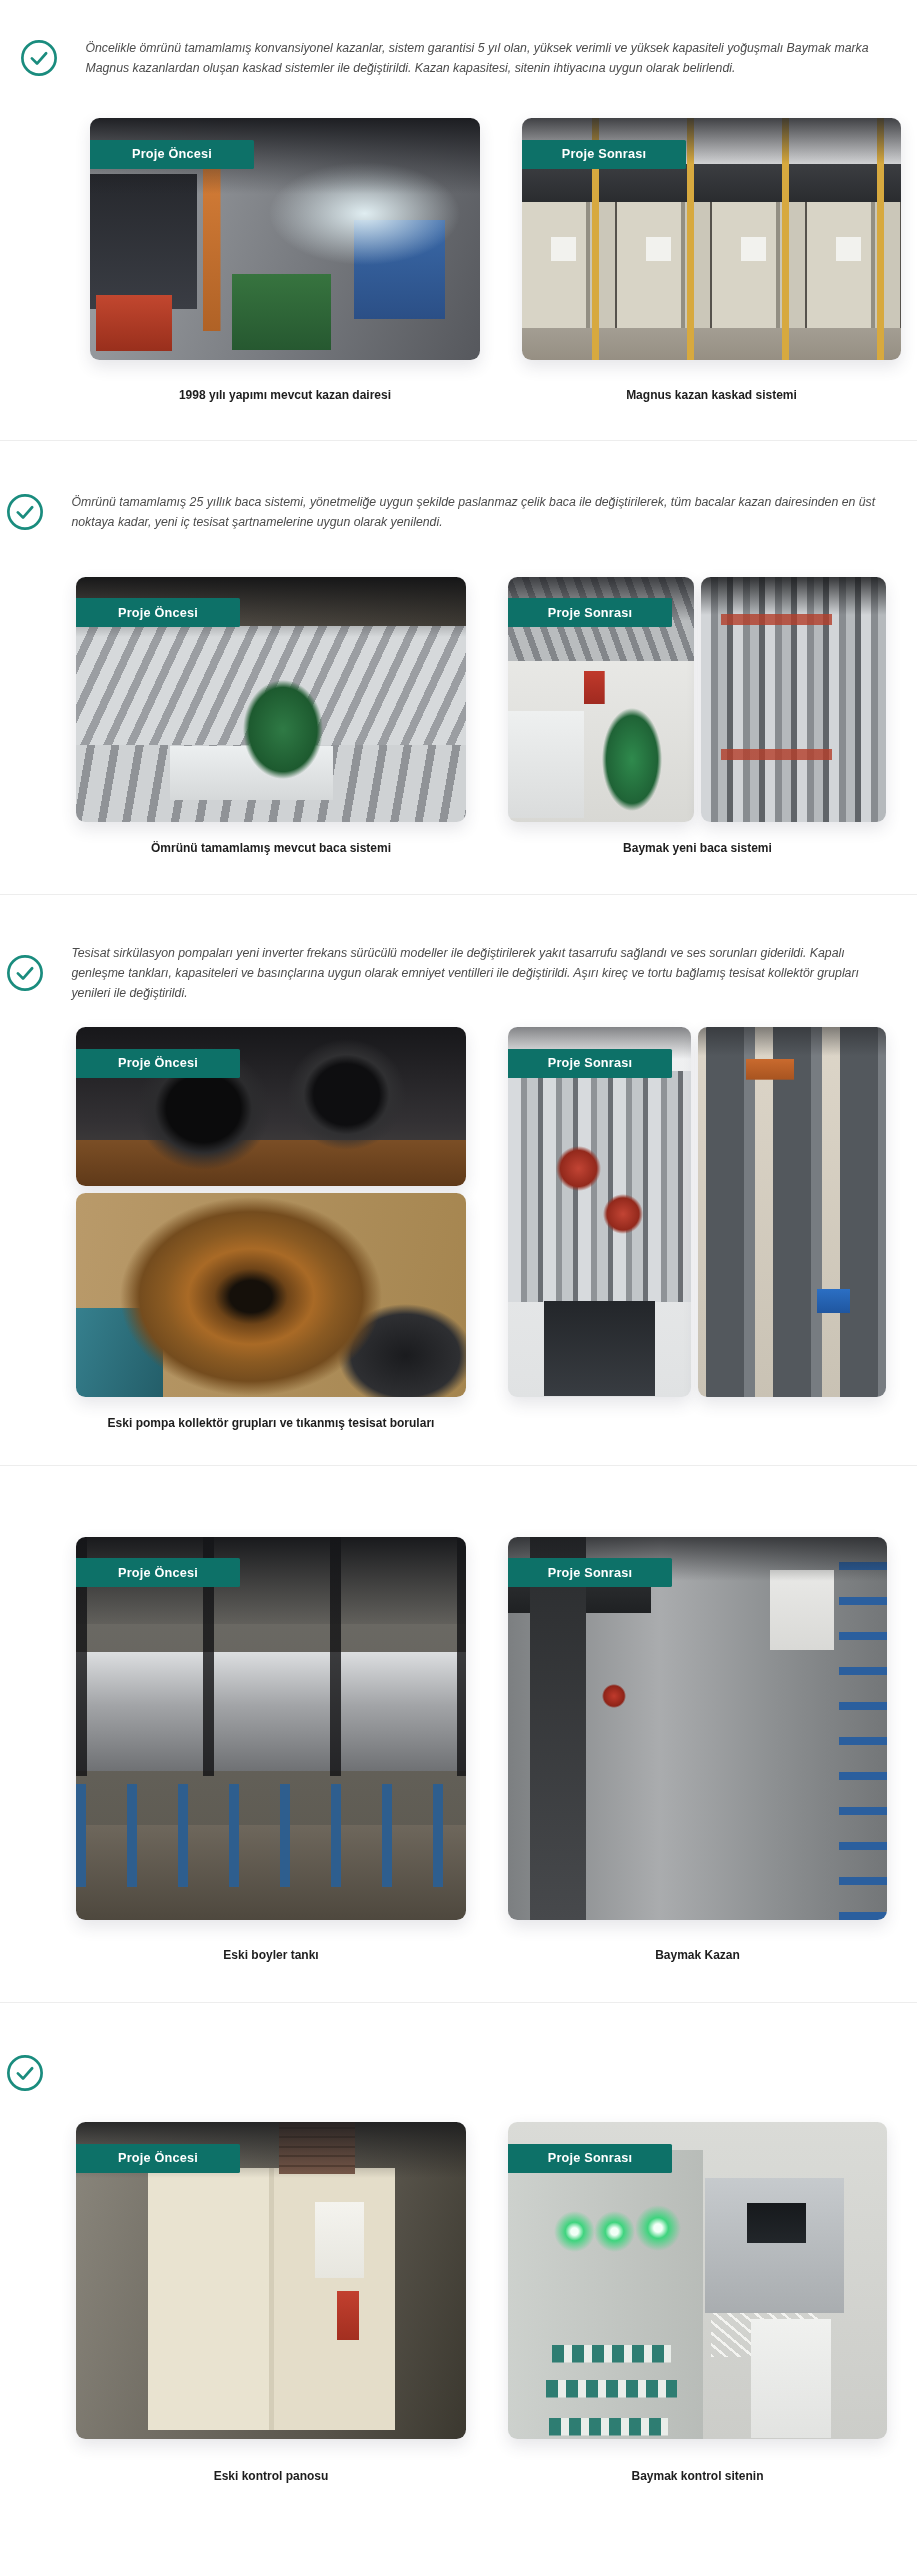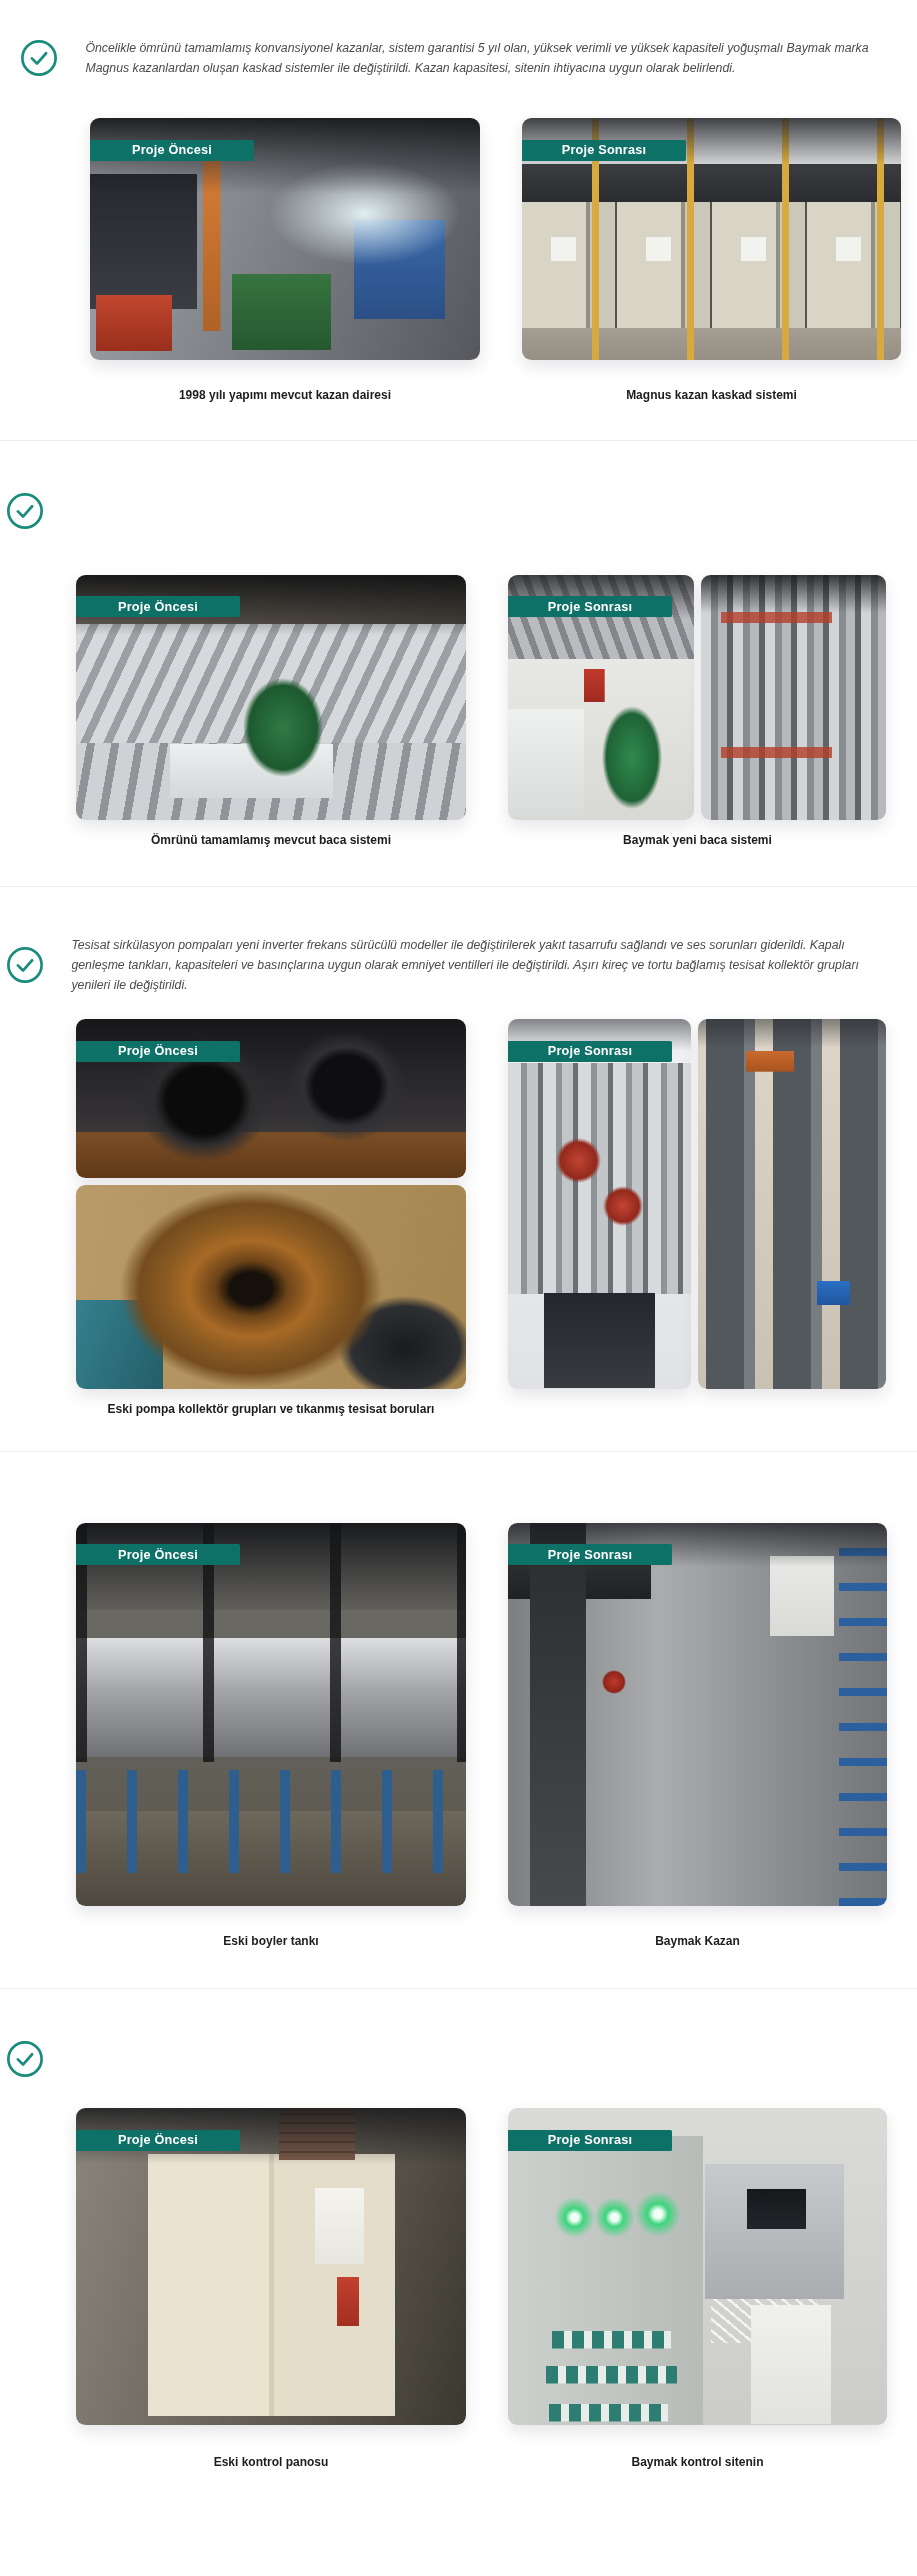--- a/index.html
+++ b/index.html
@@ -29,7 +29,7 @@
   .duo  { display:flex; gap:7.2px; }
   .stack{ display:flex; flex-direction:column; gap:7.2px; }
 
-  .badge { position:absolute; top:21.5px; left:0; width:164px; height:21px; z-index:3;
+  .badge { position:absolute; top:21.5px; left:0; width:164px; height:29px; z-index:3;
            background:#0d7168; color:#fff; font-size:12.7px; font-weight:bold;
            display:flex; align-items:center; justify-content:center; letter-spacing:0.2px;
            border-radius:0 1.6px 1.6px 0; margin:0; }

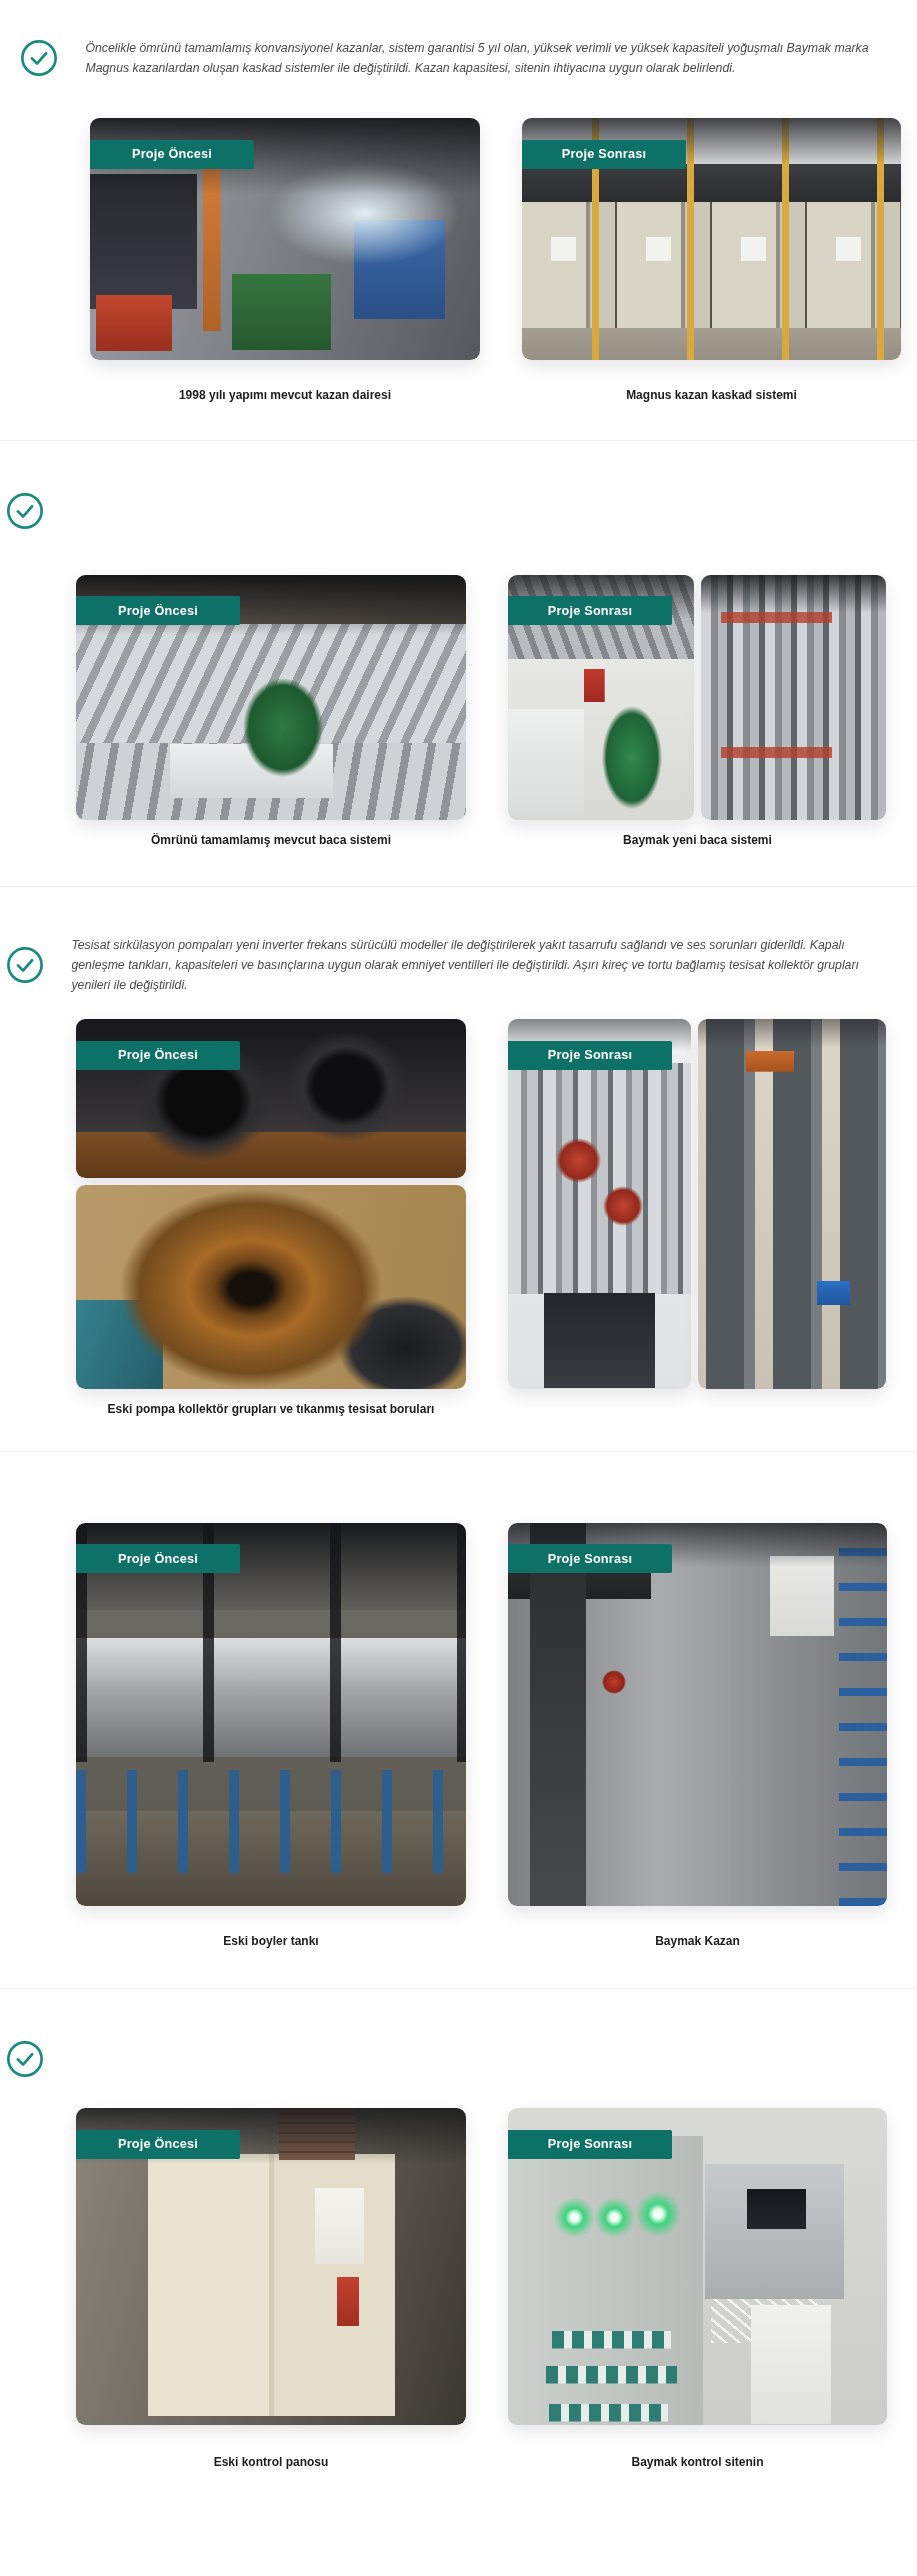--- a/index.html
+++ b/index.html
@@ -236,6 +236,7 @@
             <path d="M15 24.5 L21.5 31 L33 18" fill="none" stroke="#1a8c7e" stroke-width="3.4" stroke-linecap="round" stroke-linejoin="round"></path>
           </svg>
       </span>
+      <p class="para">Ömrünü tamamlamış 25 yıllık baca sistemi, yönetmeliğe uygun şekilde paslanmaz çelik baca ile değiştirilerek, tüm bacalar kazan dairesinden en üst noktaya kadar, yeni iç tesisat şartnamelerine uygun olarak yenilendi.</p>
     </div>
     <div class="cards mt-s2">
       <div class="col w490">

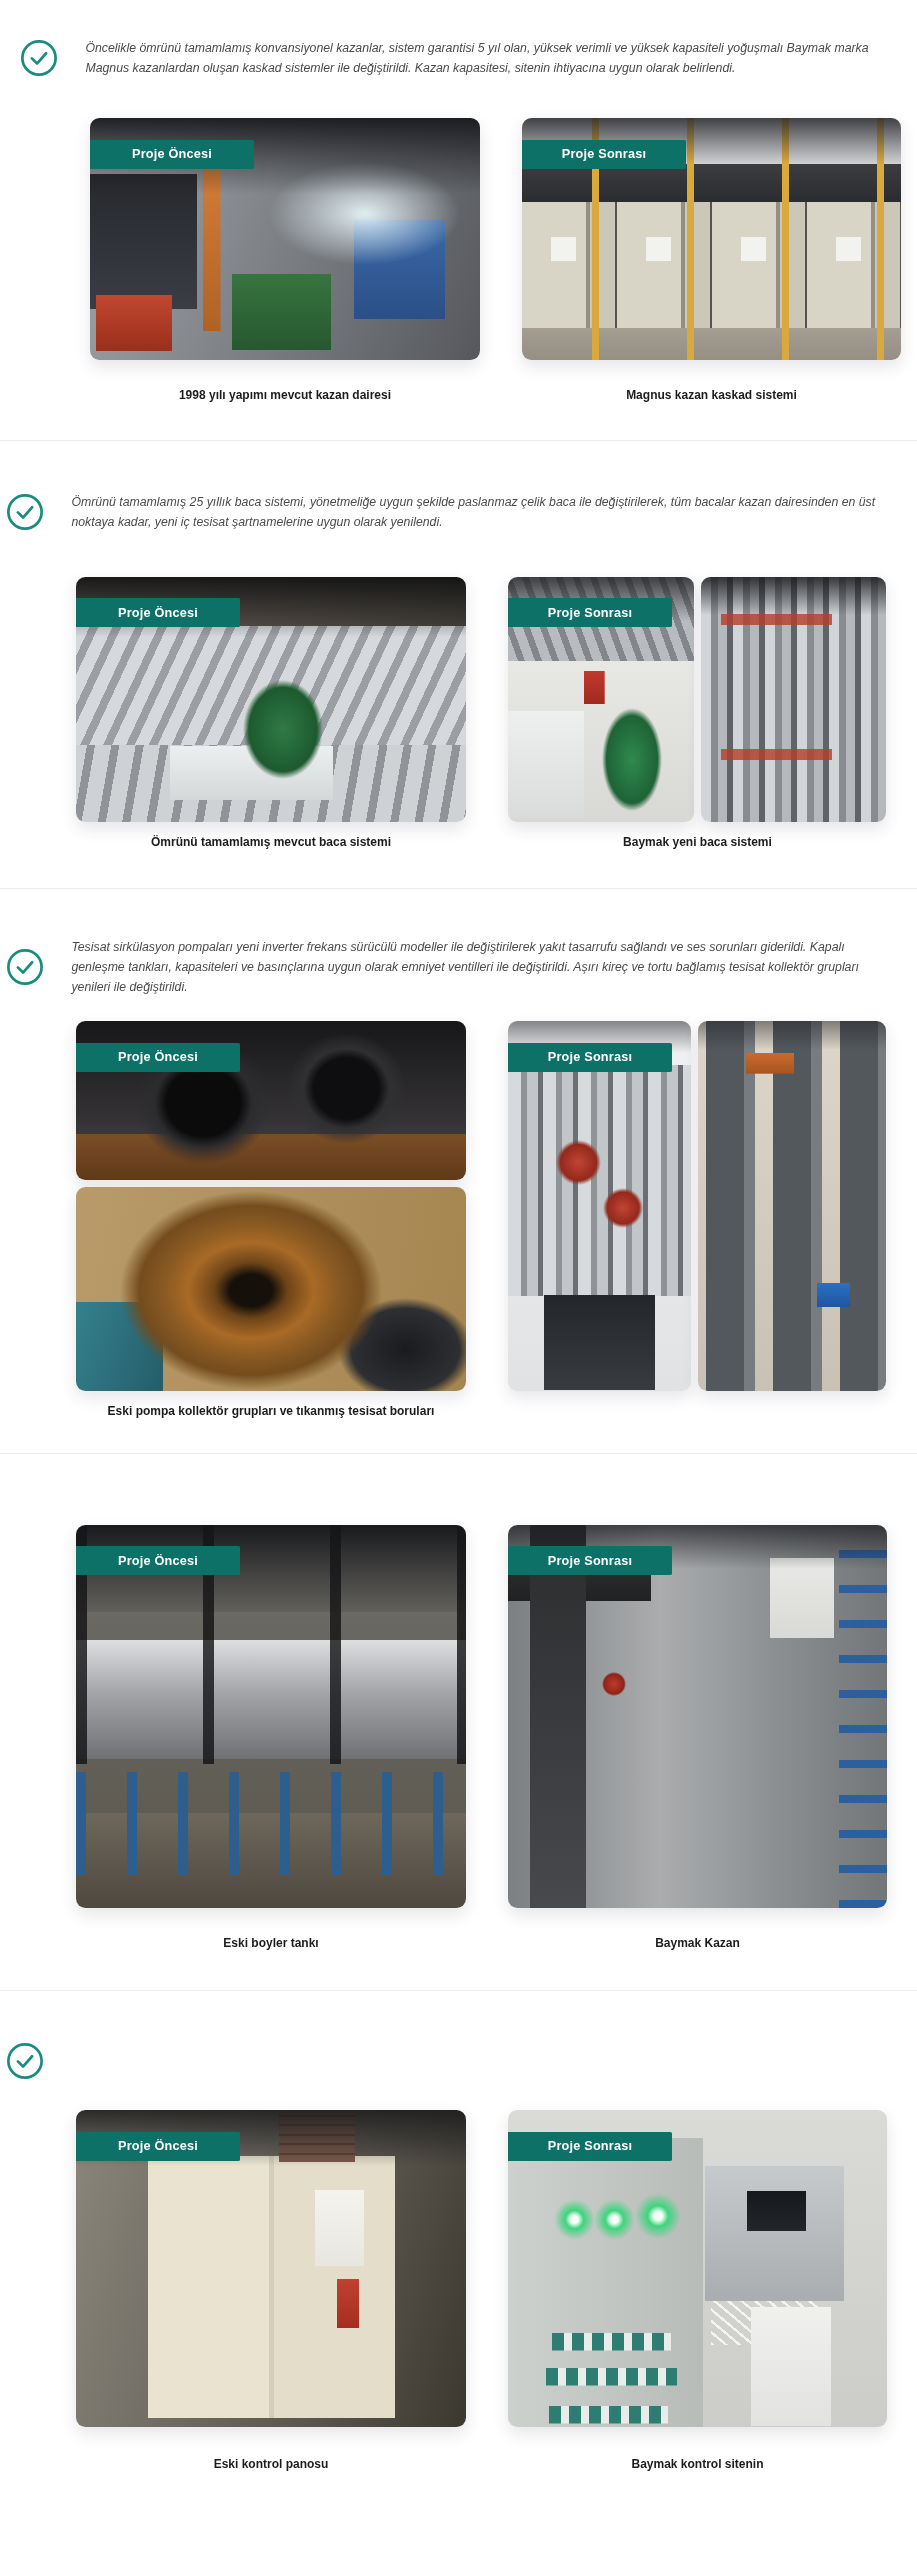--- a/index.html
+++ b/index.html
@@ -36,7 +36,7 @@
 
   .caption { margin-top:27px; text-align:center; font-weight:bold; font-size:12px;
              line-height:17.5px; color:#1d1d1d; }
-  .cap2 { margin-top:12px; }
+  .cap2 { margin-top:18px; }
   .cap5 { margin-top:29px; }
 
   .divider { border:none; border-top:0.8px solid #ededed; margin:0; }

